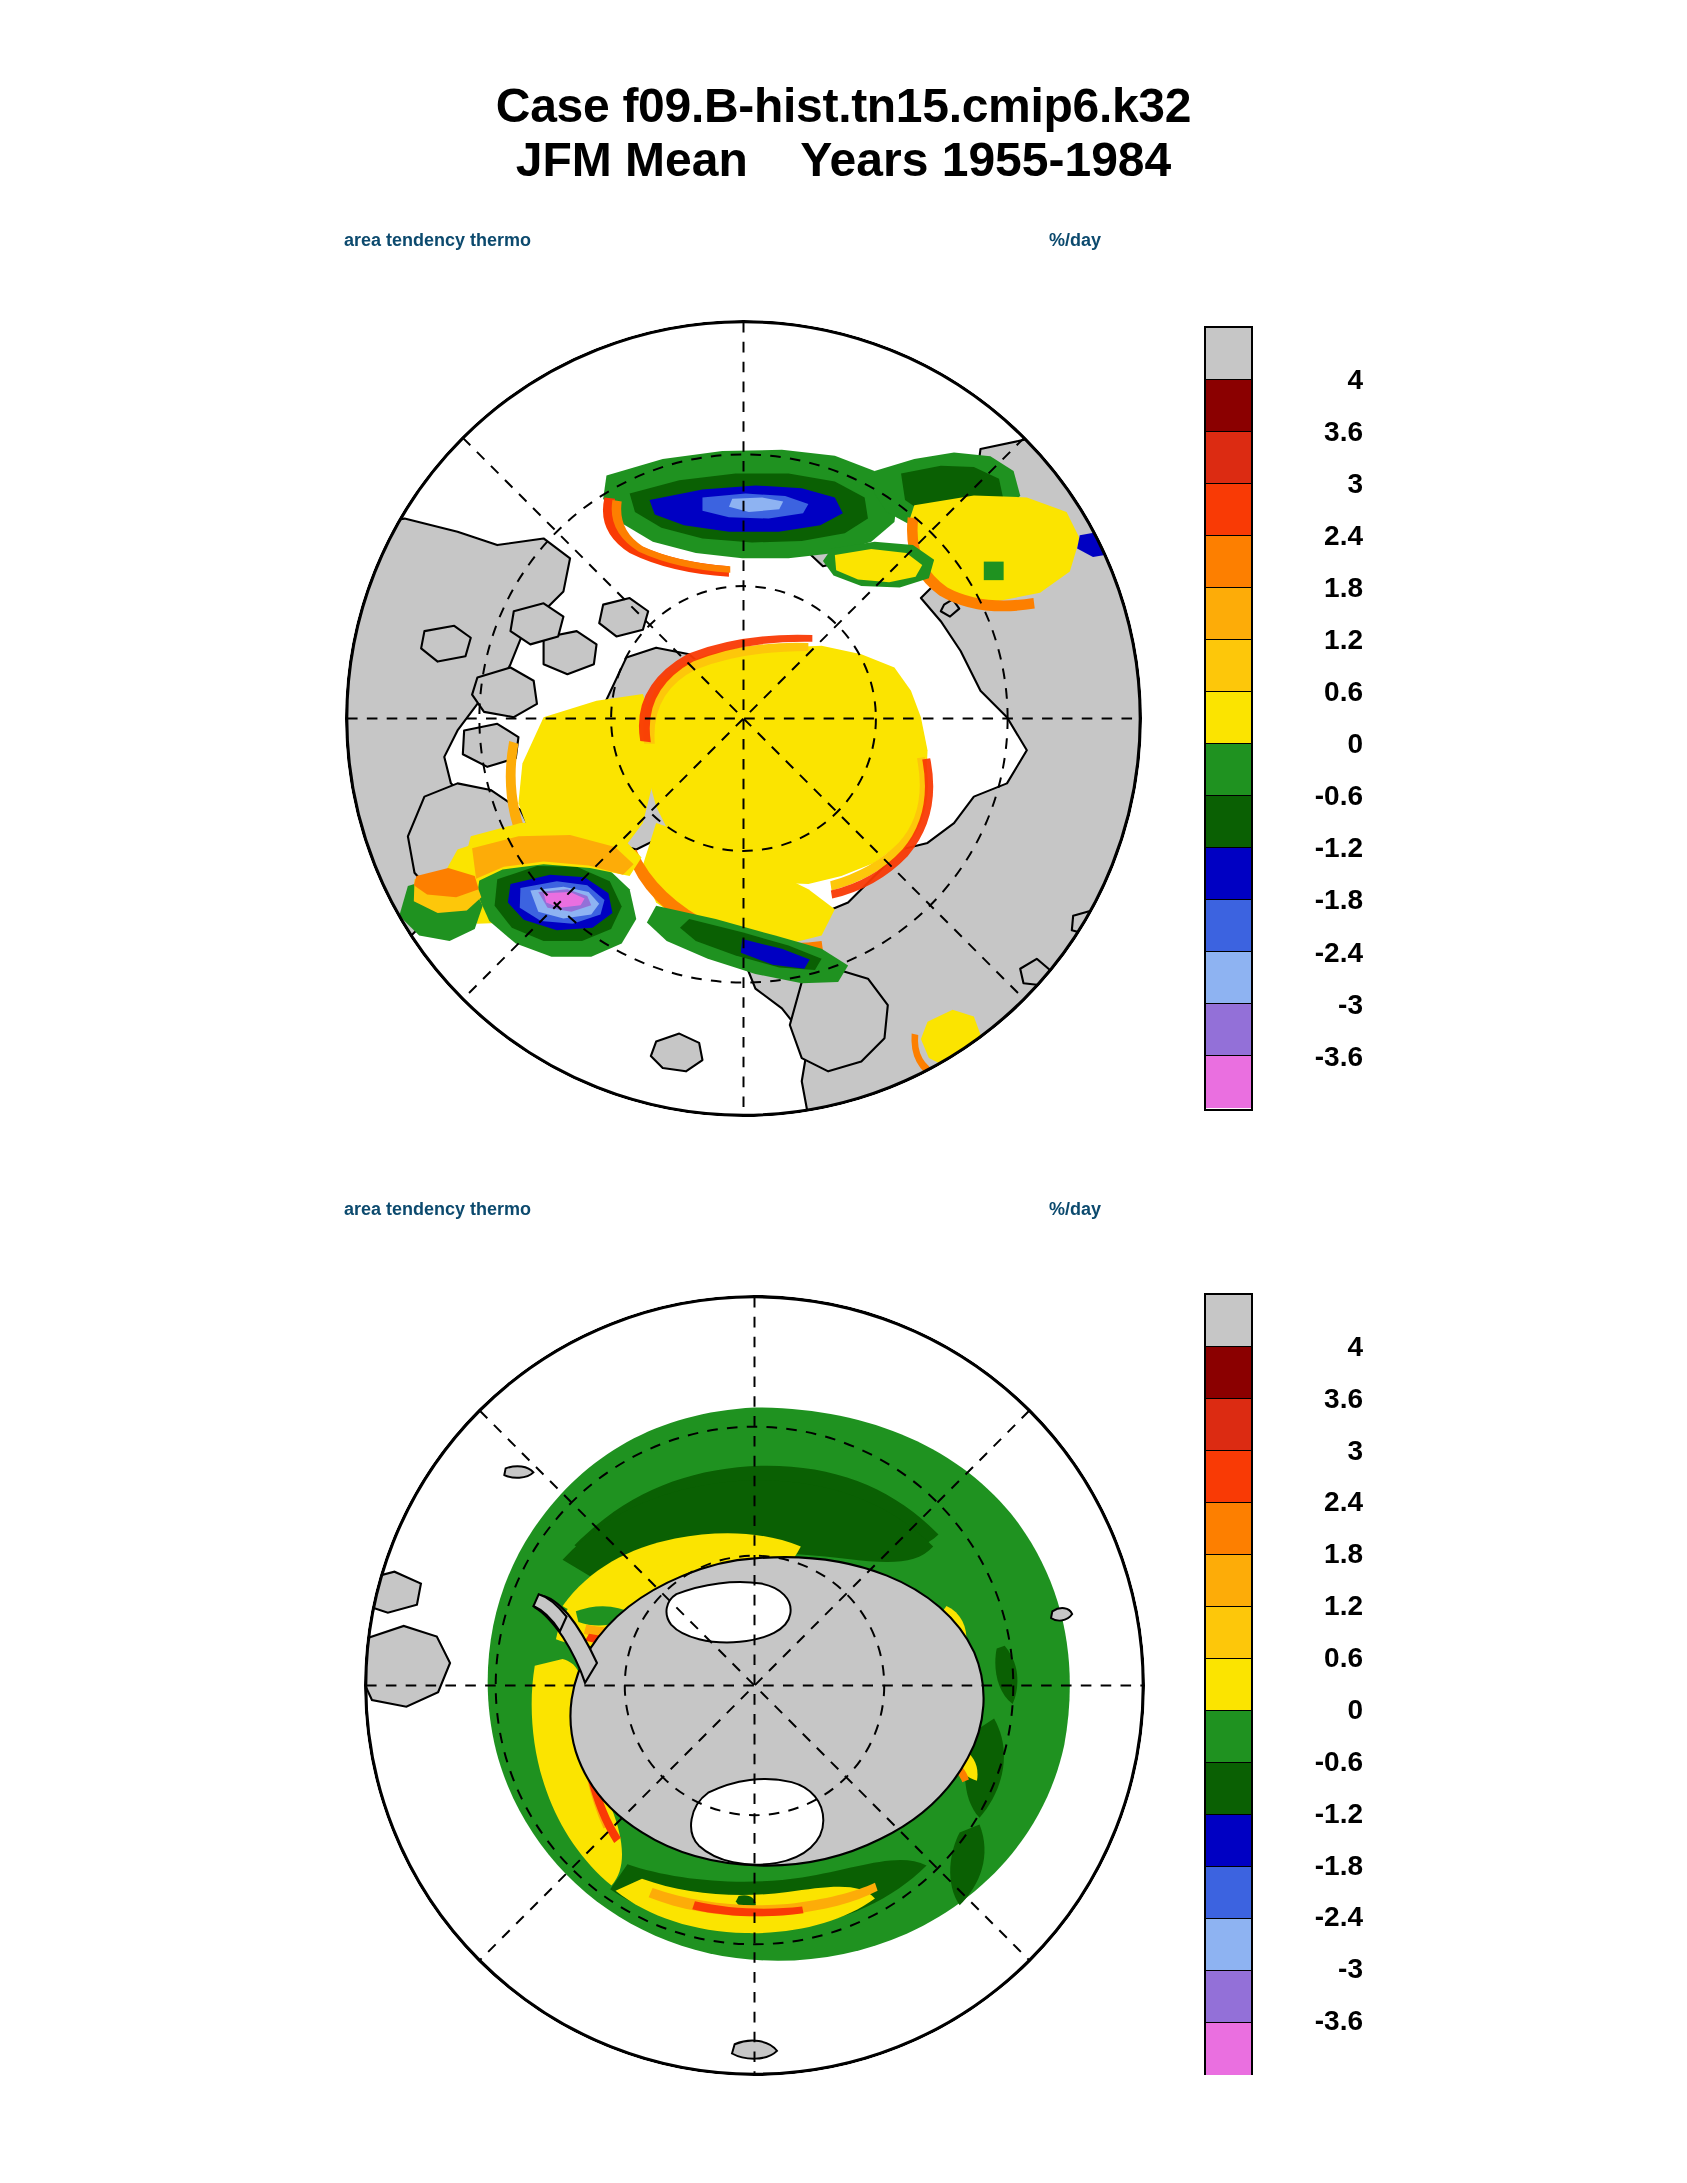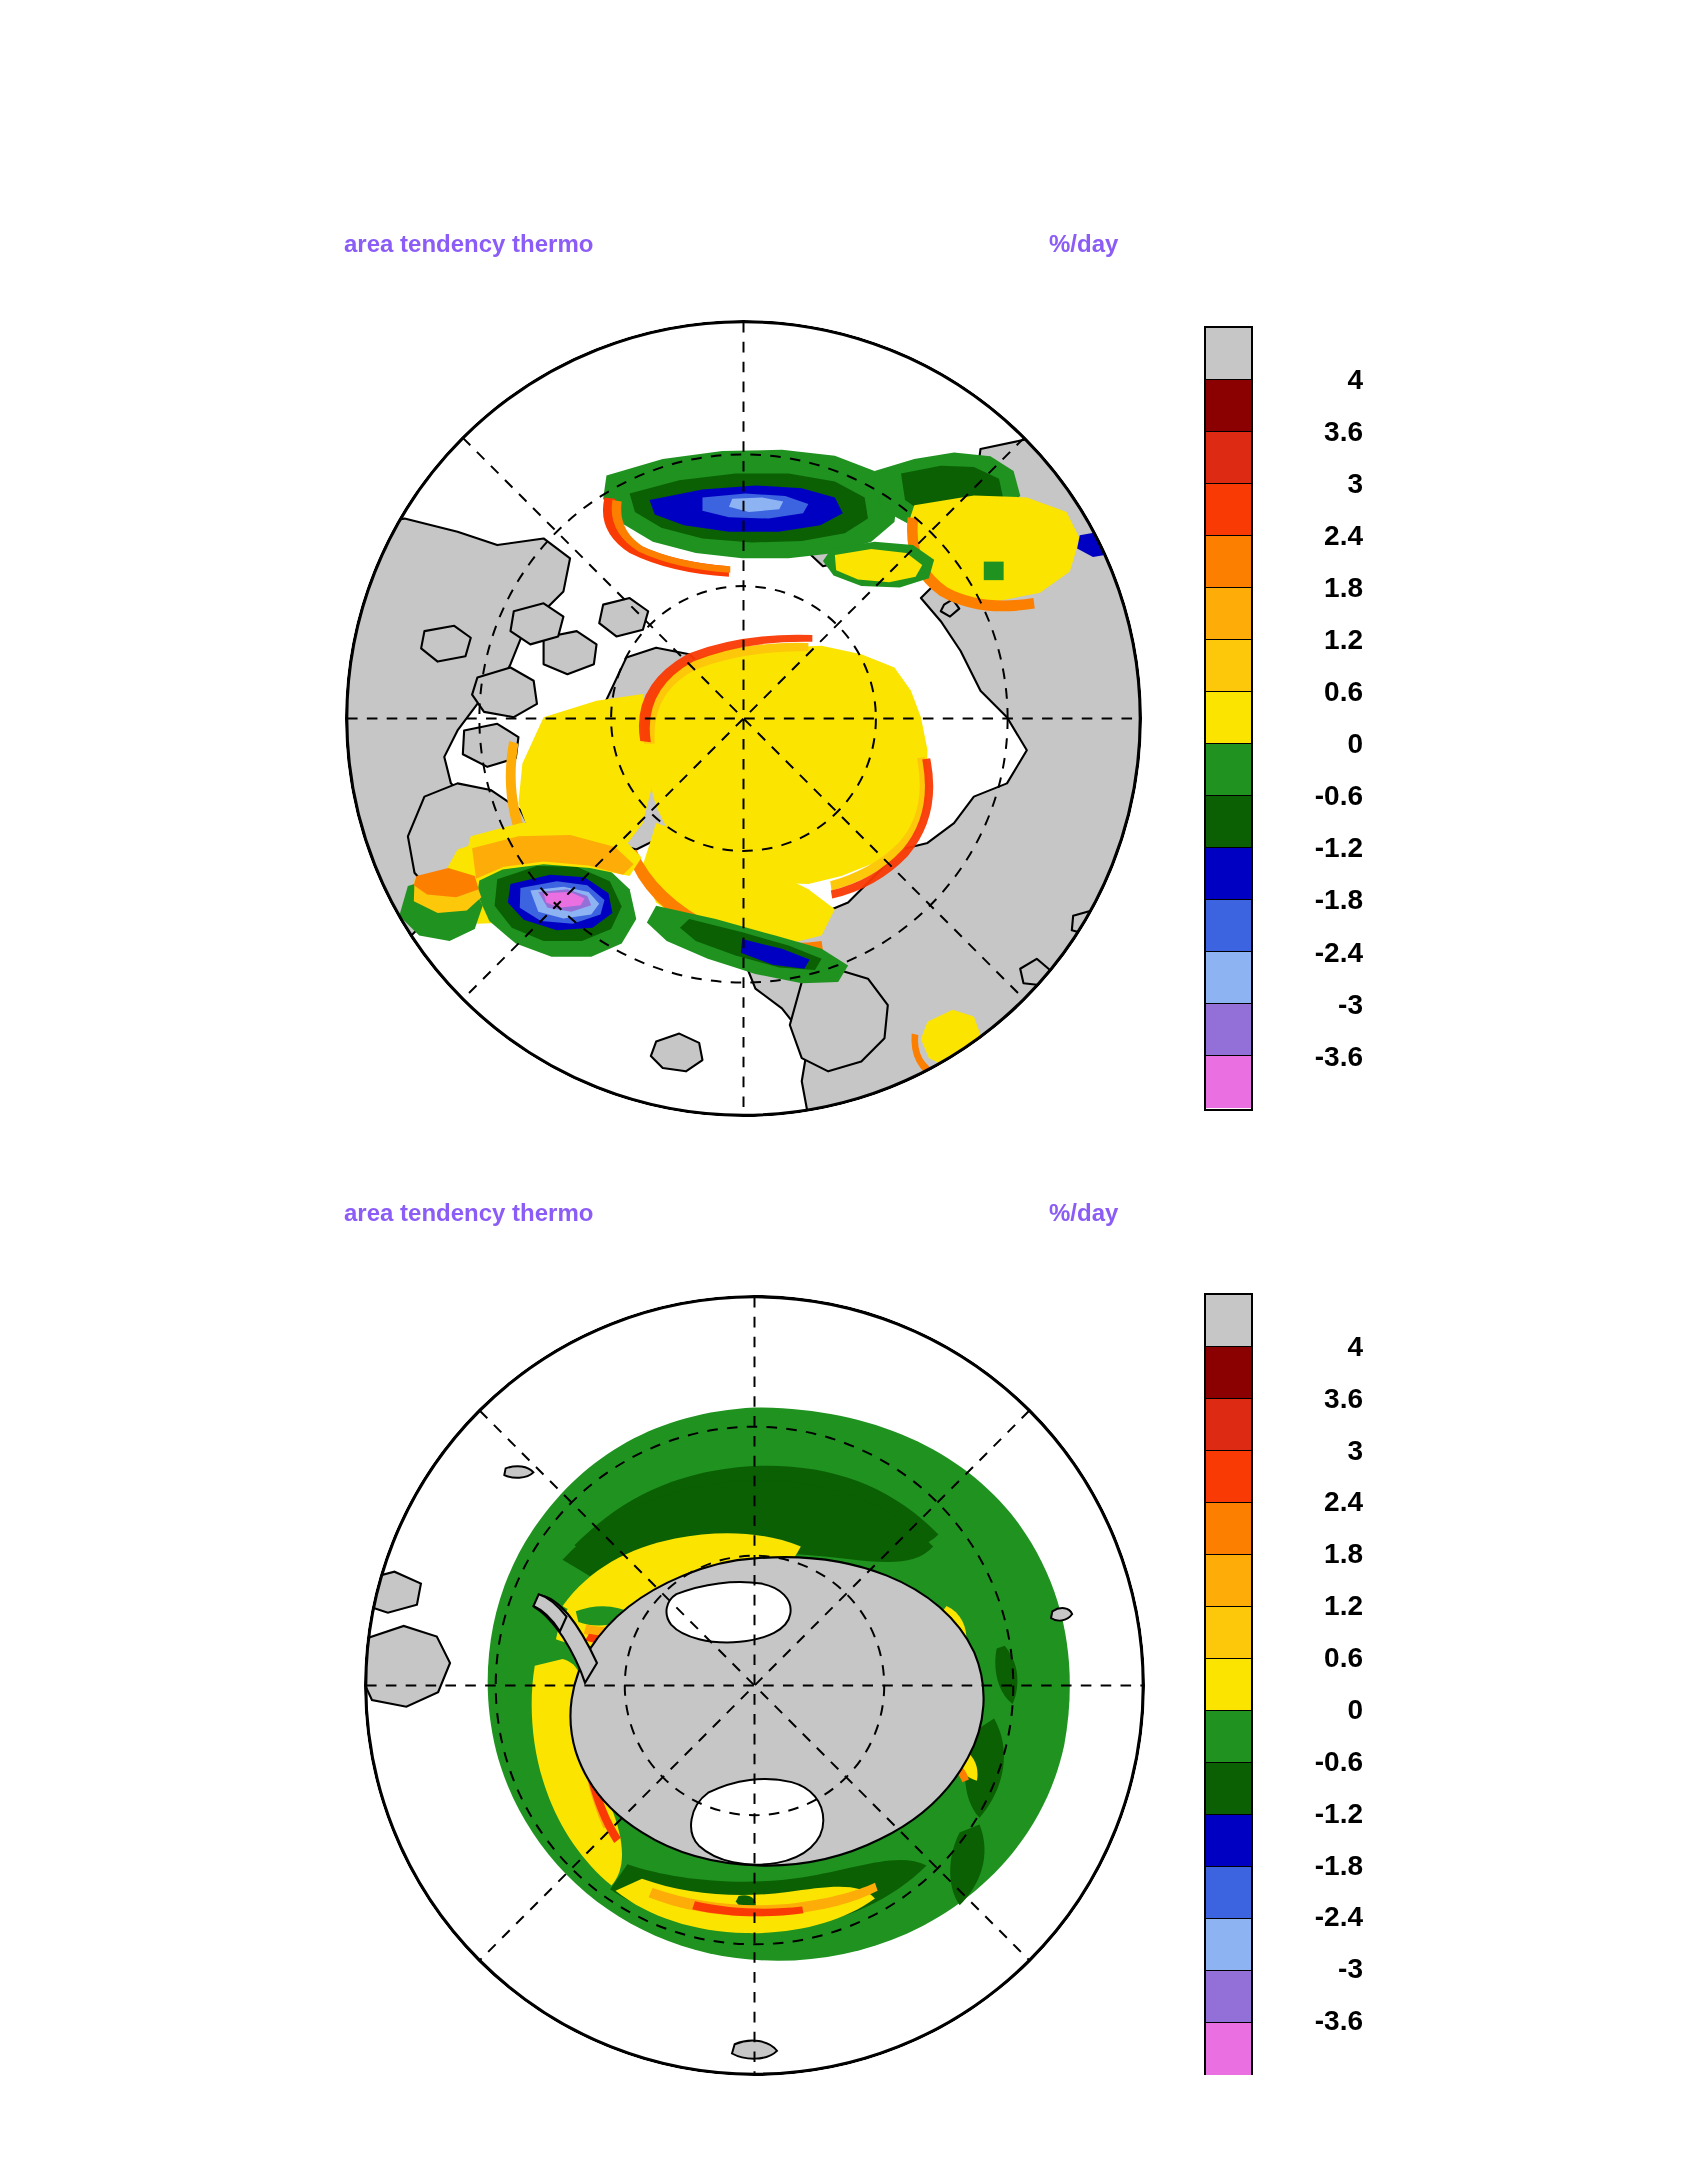--- a/index.html
+++ b/index.html
@@ -90,6 +90,10 @@
 
 <div id="page">
 
+  <div class="title-block">
+    <div class="title-line l1">Case f09.B-hist.tn15.cmip6.k32</div>
+    <div class="title-line l2">JFM Mean    Years 1955-1984</div>
+  </div>
 
   <div class="panel-labels" style="left:0;top:230px;width:1687px;">
     <div class="lbl-left" style="left:344px;top:0;">area tendency thermo</div>

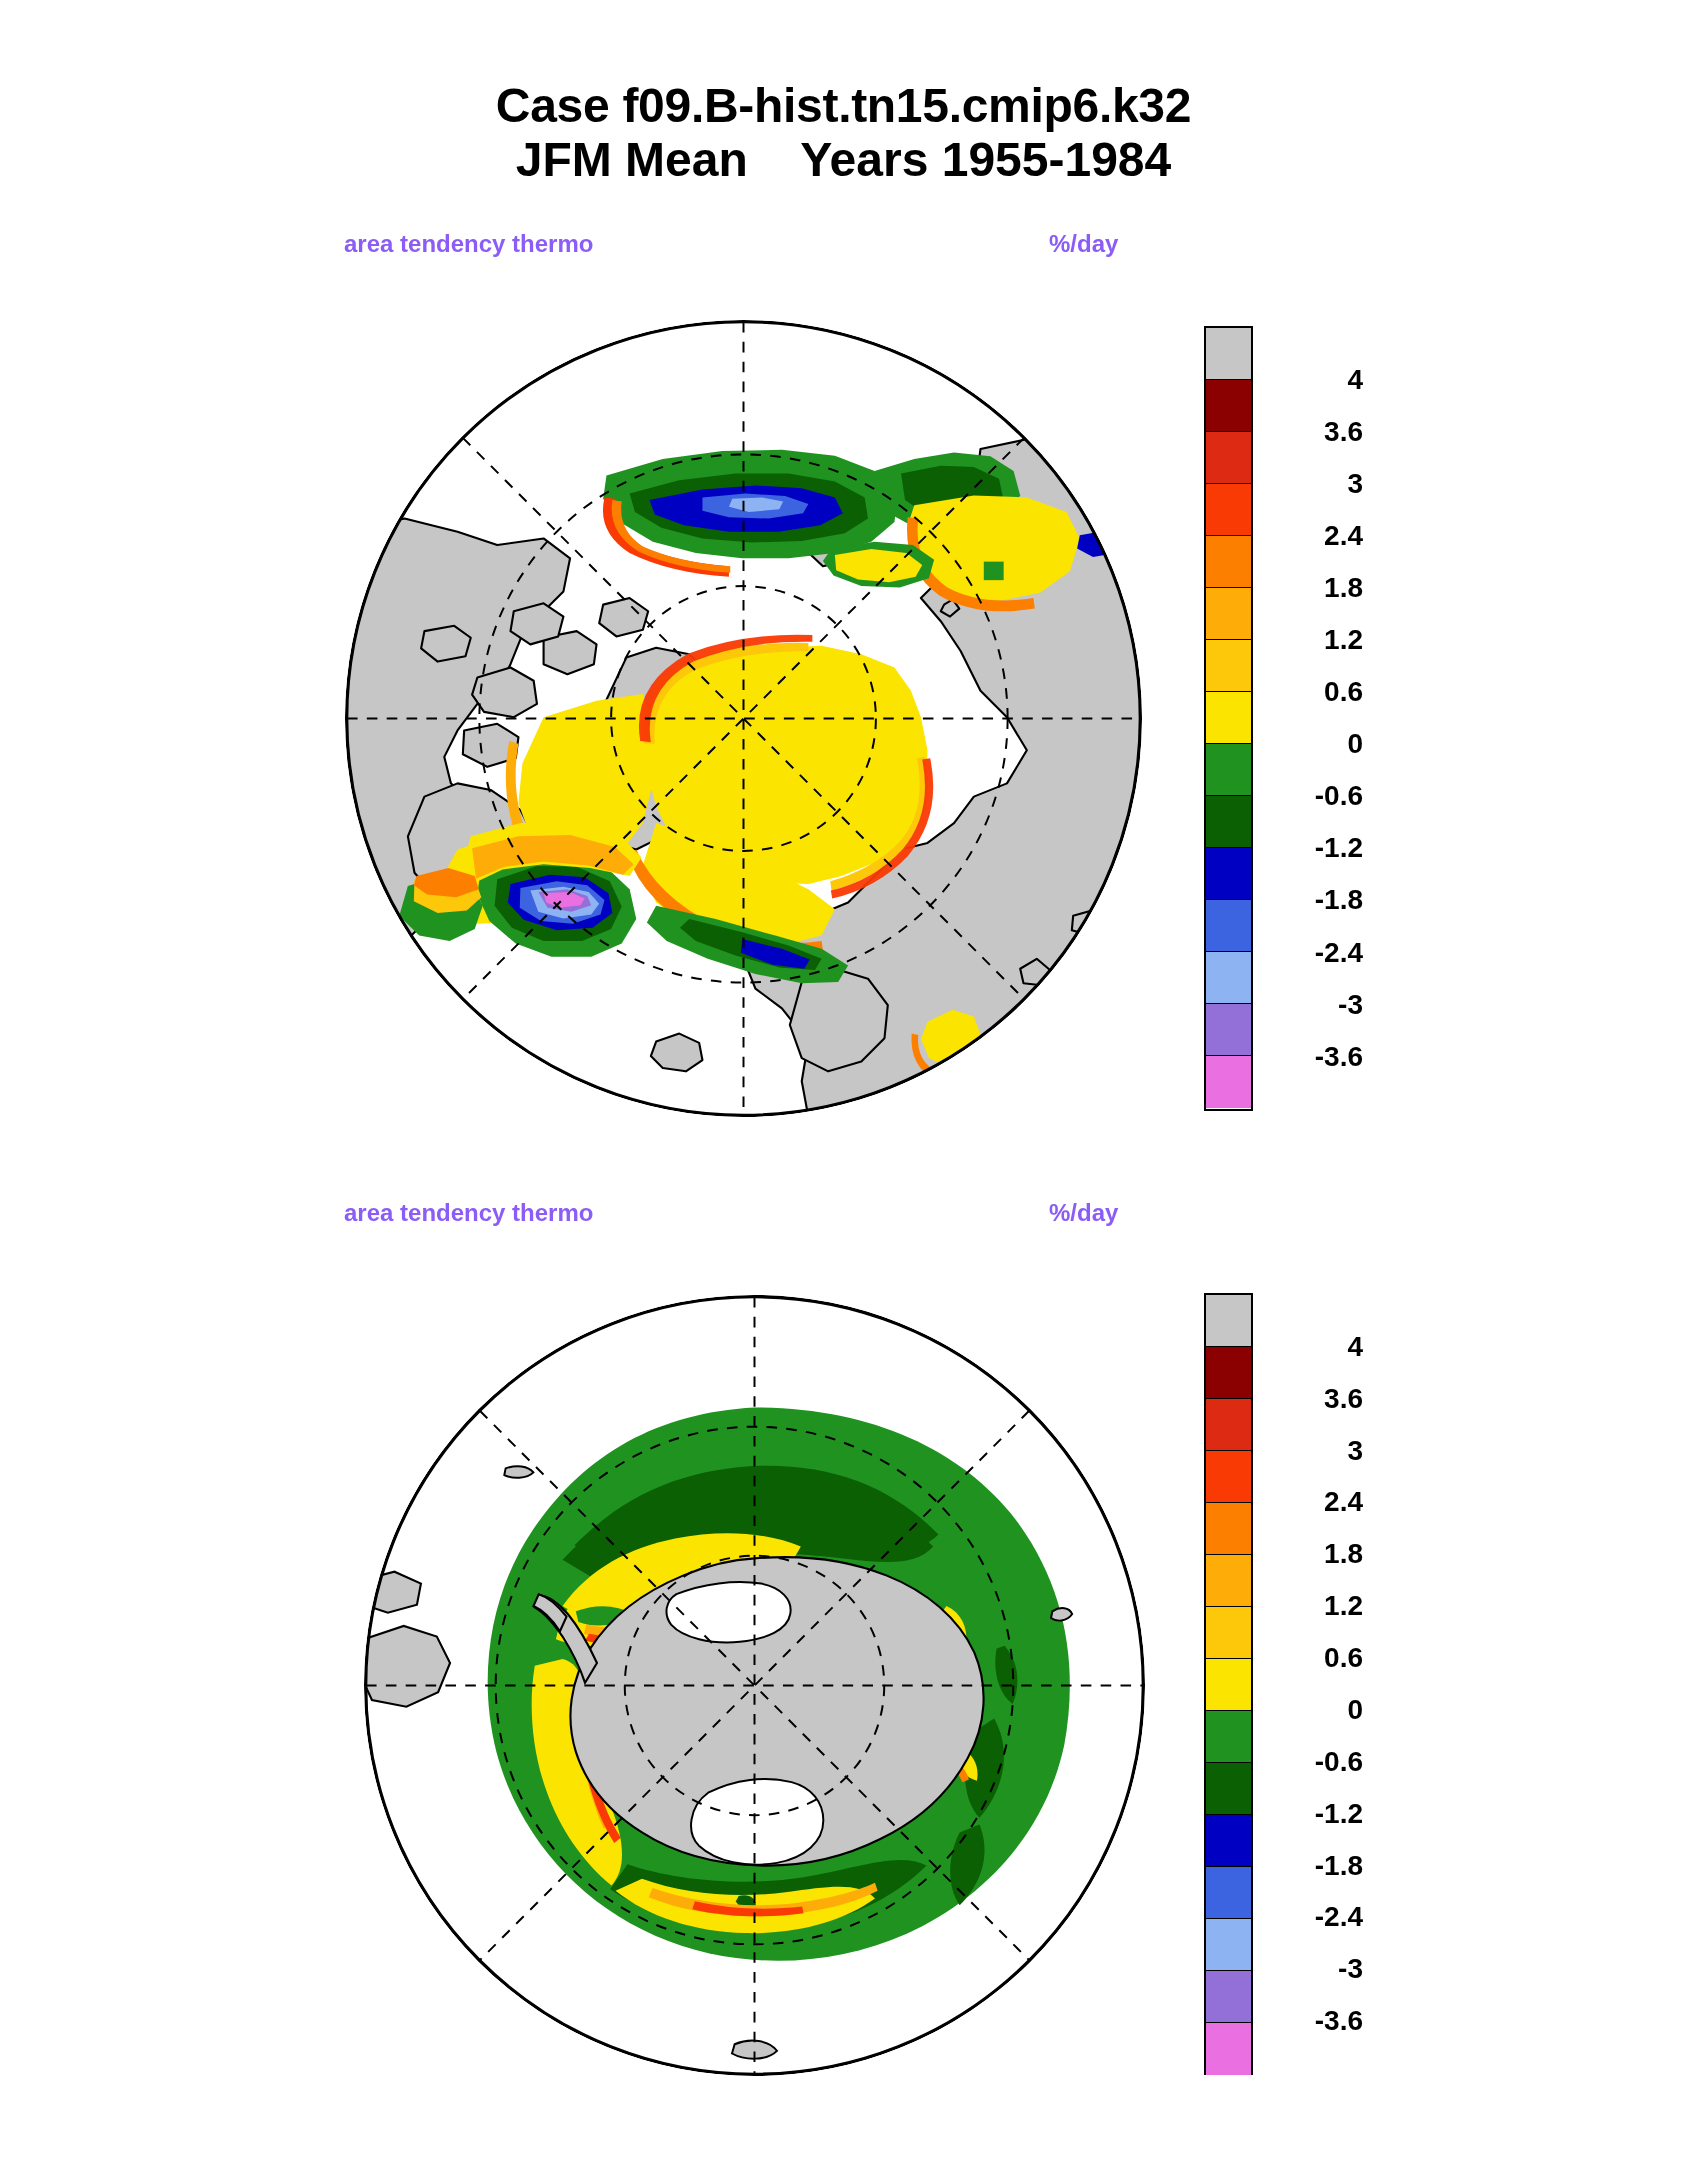--- a/index.html
+++ b/index.html
@@ -41,8 +41,8 @@
   .lbl-left, .lbl-right {
     position: absolute;
     font-weight: bold;
-    font-size: 24px;
-    color: #8b5cf6;
+    font-size: 18px;
+    color: #0c4a6e;
     white-space: pre;
   }
 

